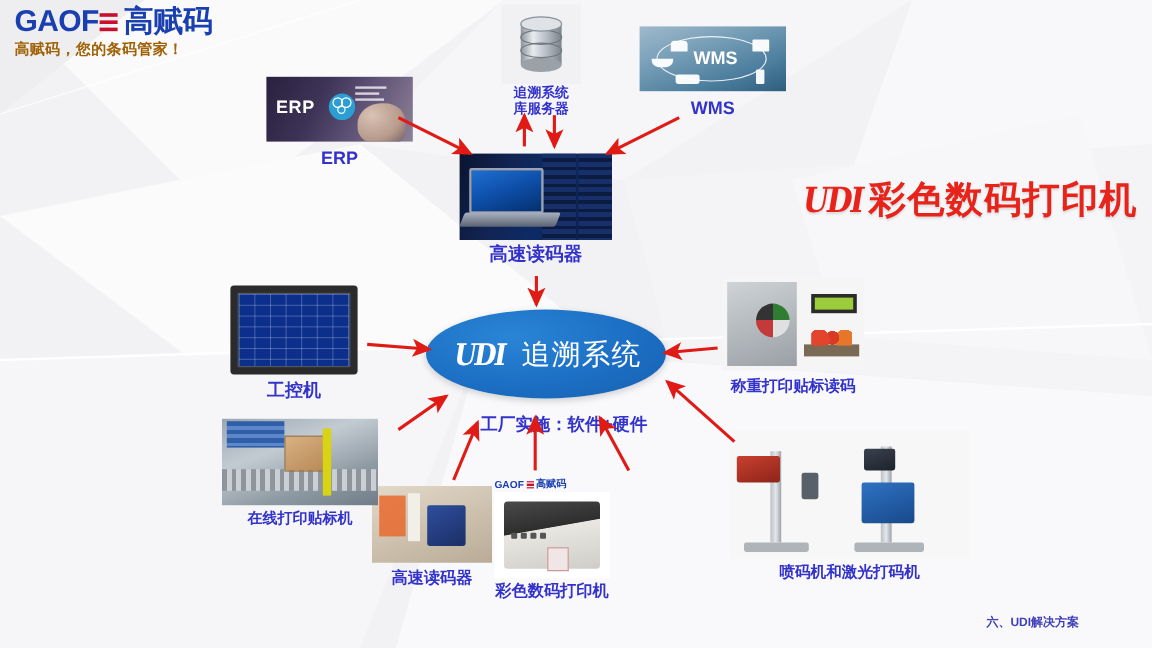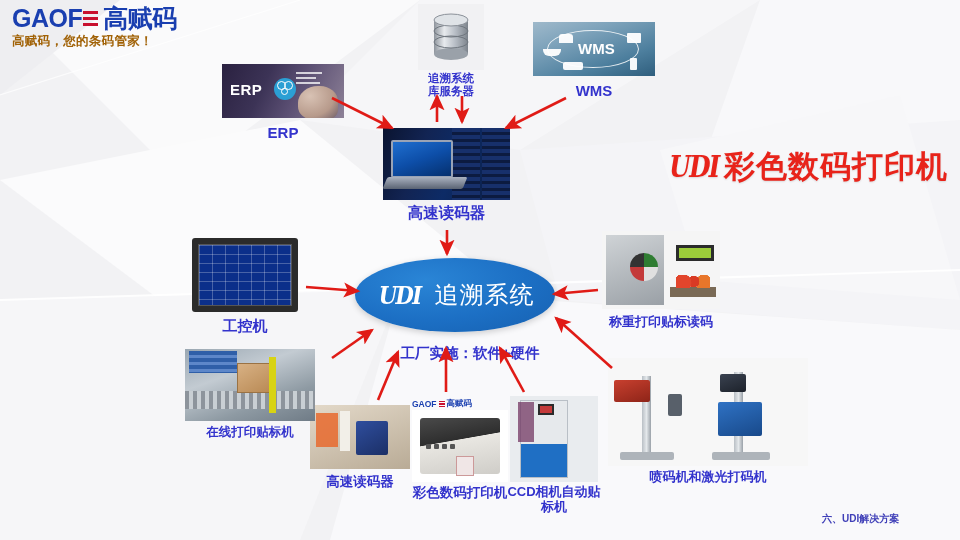--- a/index.html
+++ b/index.html
@@ -378,14 +378,6 @@
     <div class="caption">彩色数码打印机</div>
   </div>
 
-  <div class="node" id="ccd">
-    <div class="thumb">
-      <span class="ccd-cab"></span>
-      <span class="ccd-win"></span>
-      <span class="ccd-hmi"></span>
-    </div>
-    <div class="caption">CCD相机自动贴标机</div>
-  </div>
 
   <div class="node" id="weigh">
     <div class="thumb">

